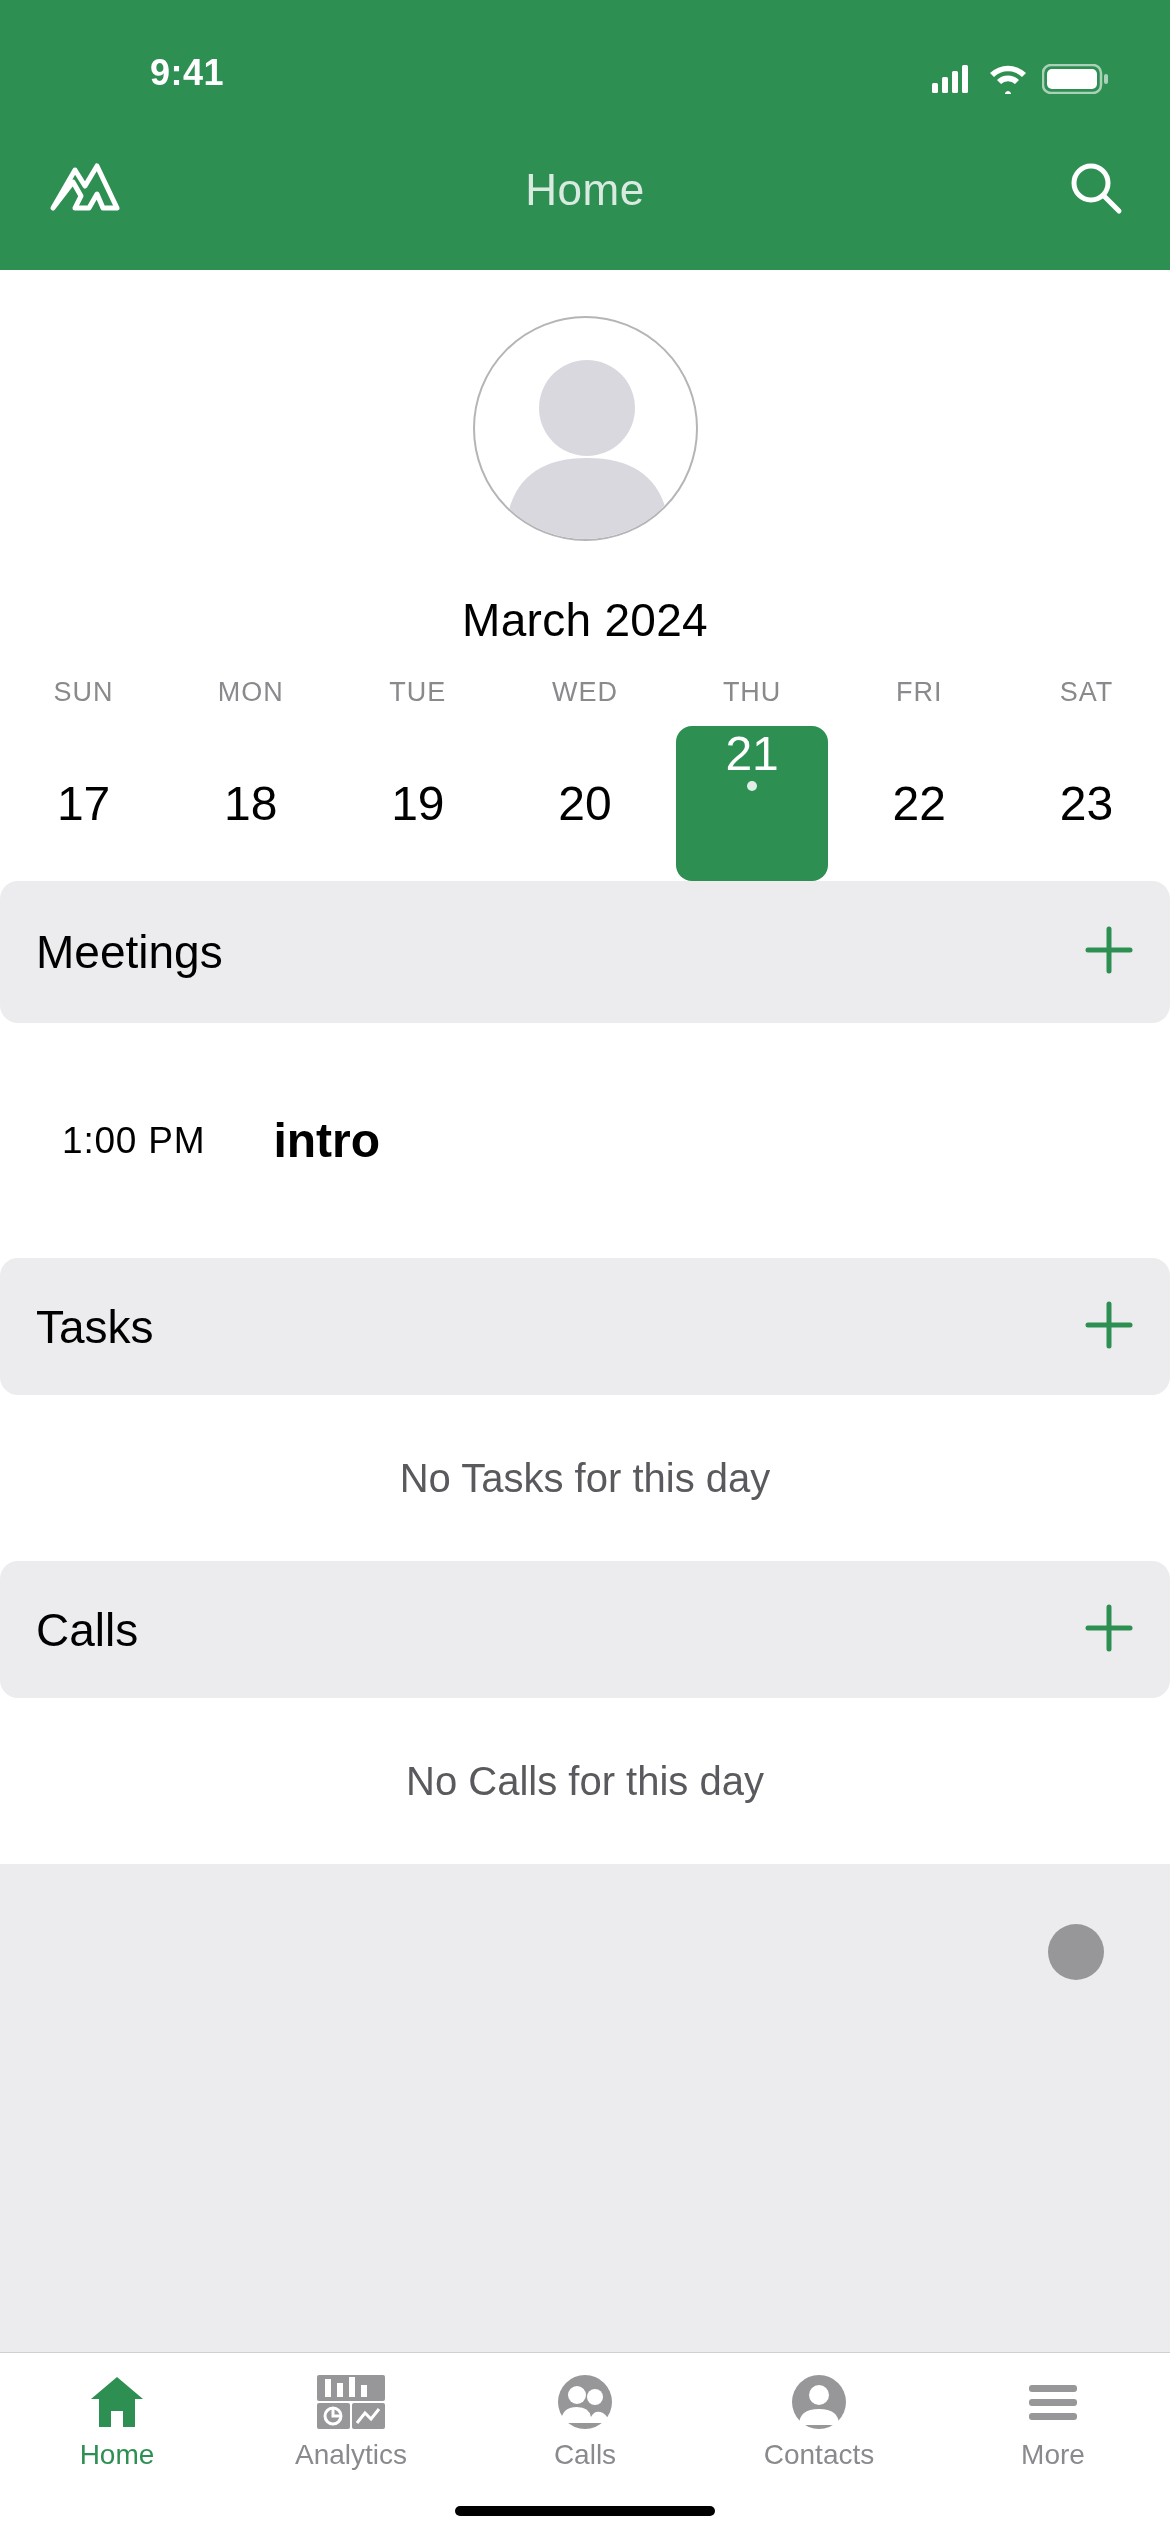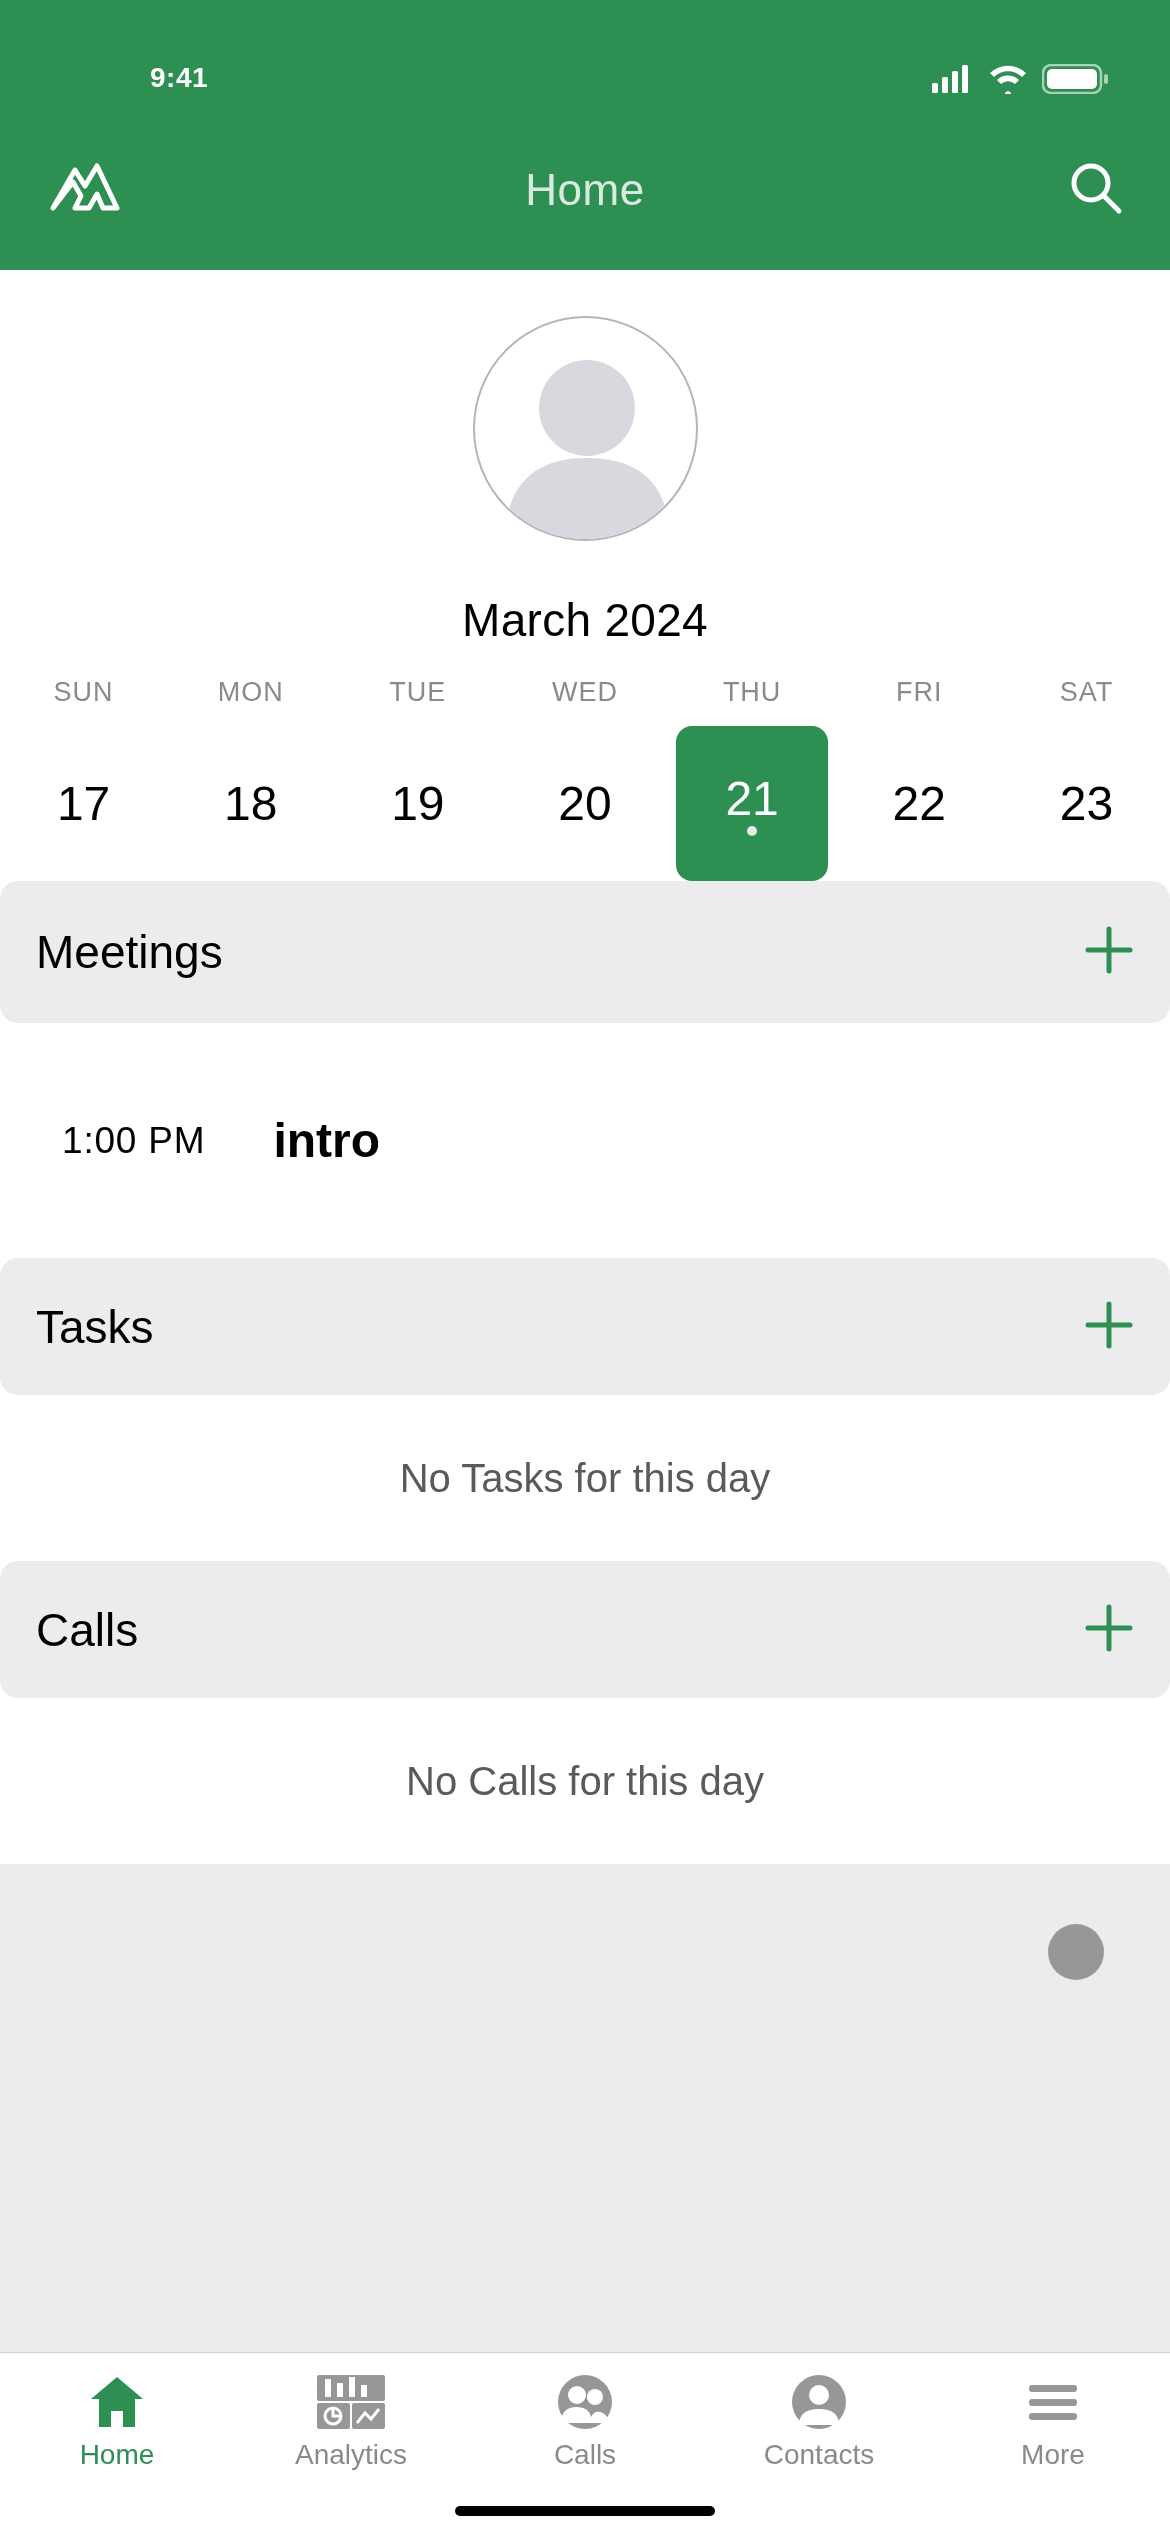--- a/index.html
+++ b/index.html
@@ -7,7 +7,7 @@
 
     
     .status-bar { height: 110px; background: #2E8F52; display: flex; align-items: flex-end; justify-content: space-between; padding: 0 60px 16px 60px; color: #fff; }
-    .status-time { font-size: 28px; font-weight: 600; letter-spacing: 0.5px; margin-left: 90px; }
+    .status-time { font-size: 36px; font-weight: 600; letter-spacing: 0.5px; margin-left: 90px; }
     .status-icons { display: flex; align-items: center; gap: 14px; }
 
     

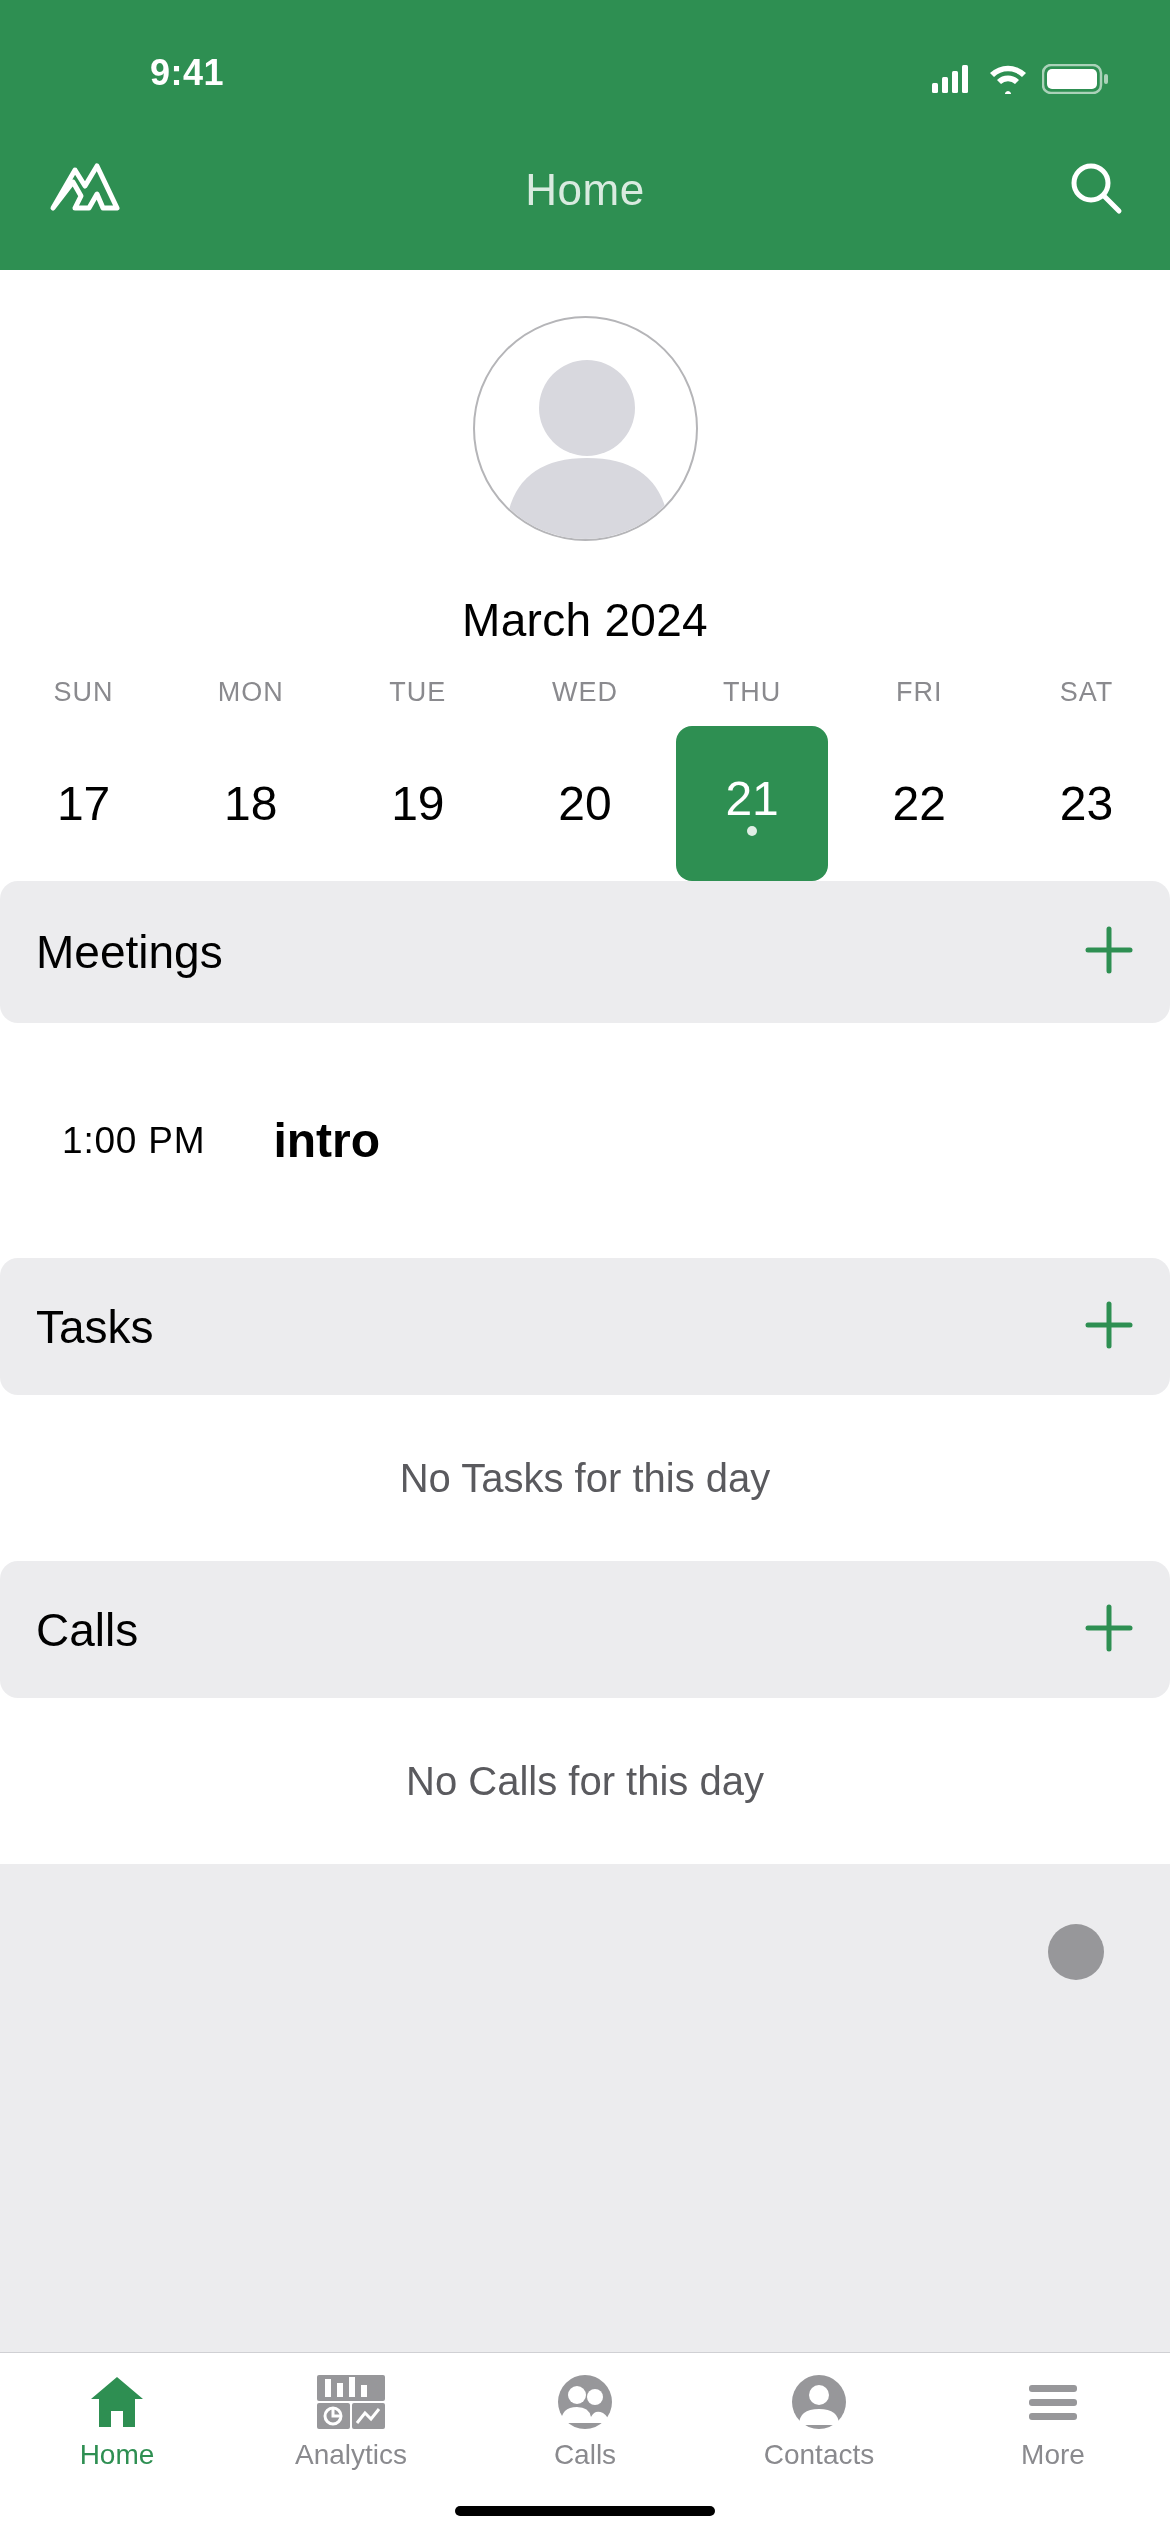--- a/index.html
+++ b/index.html
@@ -30,7 +30,7 @@
     .week-dates { align-items: center; height: 155px; }
     .date-cell { display: flex; justify-content: center; align-items: center; }
     .date-cell .num { font-size: 48px; color: #000; font-weight: 400; }
-    .date-cell.selected .pill { background: #2E8F52; width: 152px; height: 155px; border-radius: 16px; display: flex; flex-direction: column; align-items: center; justify-content: center; }
+    .date-cell.selected .pill { background: #2E8F52; width: 152px; height: 155px; border-radius: 16px; display: flex; flex-direction: column; align-items: center; justify-content: flex-start; }
     .date-cell.selected .num { color: #fff; }
     .date-cell.selected .dot { width: 10px; height: 10px; border-radius: 50%; background: rgba(255,255,255,0.85); }
 

